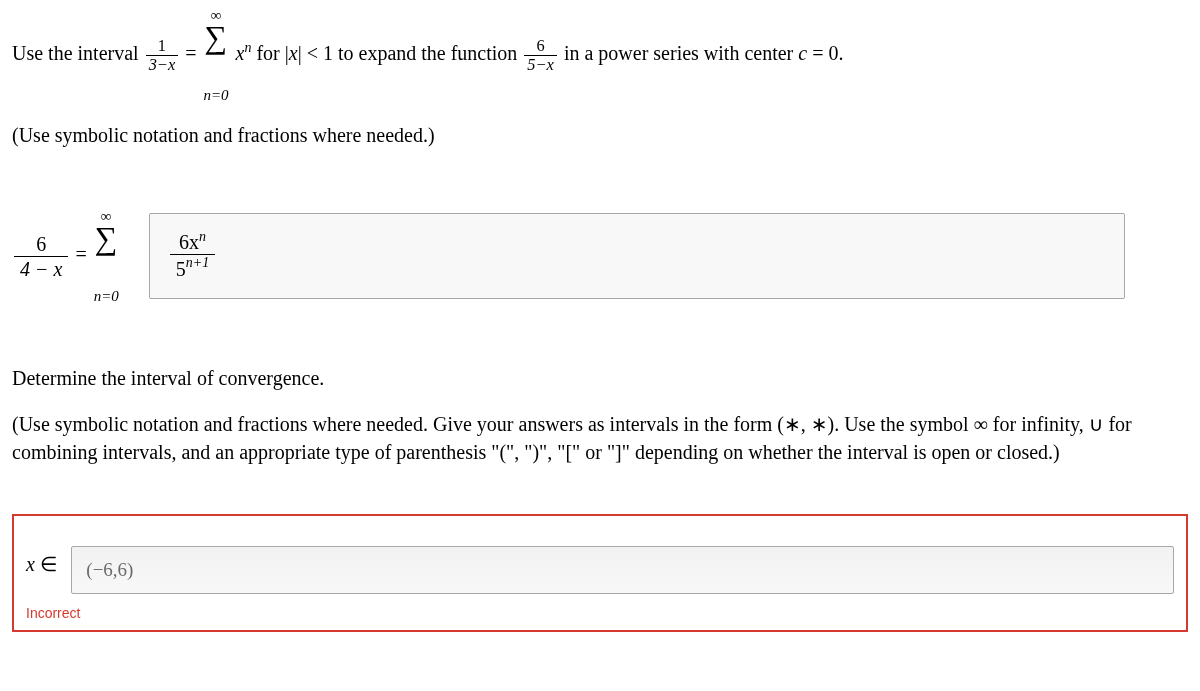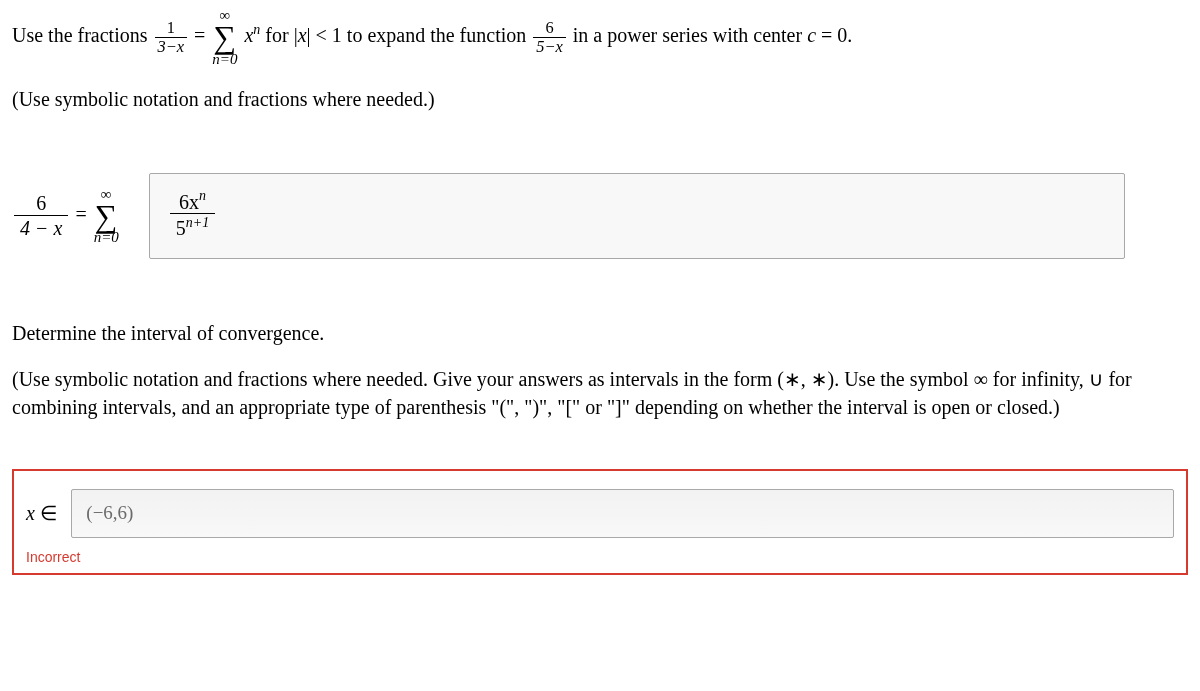--- a/index.html
+++ b/index.html
@@ -112,7 +112,7 @@
 <body>
 
 <div class="q-line">
-  <span>Use the fractions </span>
+  <span>Use the interval </span>
   <span class="frac">
     <span class="num">1</span>
     <span class="den"><span class="math">3−x</span></span>

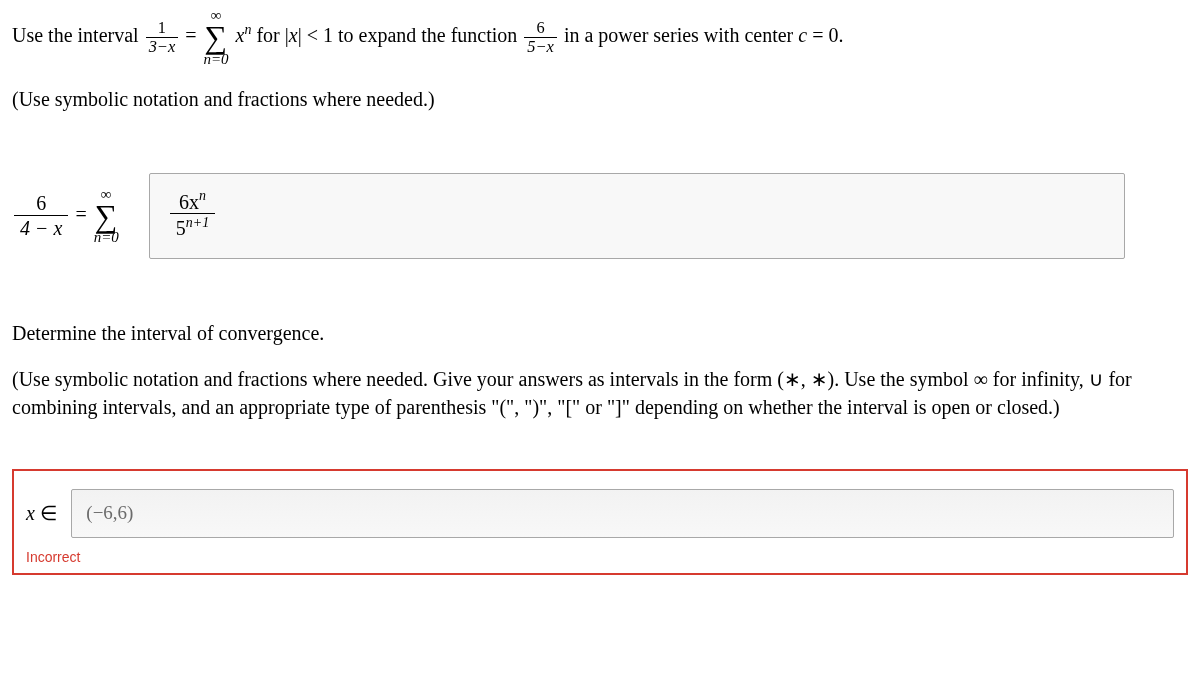--- a/index.html
+++ b/index.html
@@ -61,6 +61,7 @@
     display: block;
     font-size: 0.75em;
     font-style: italic;
+    margin-top: 36px;
   }
   .answer-block {
     margin-top: 60px;

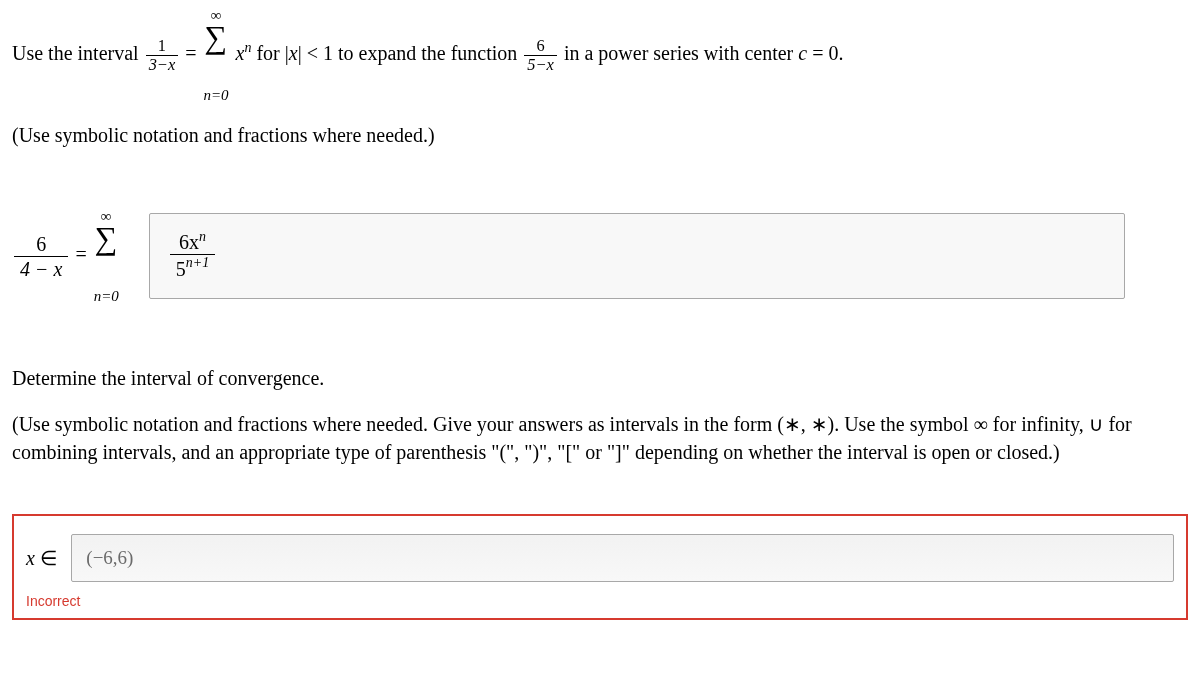--- a/index.html
+++ b/index.html
@@ -100,6 +100,7 @@
     font-family: "Times New Roman", serif;
     font-size: 19px;
     color: #6b6b6b;
+    margin-top: 12px;
   }
   .incorrect {
     color: #d63a2f;

